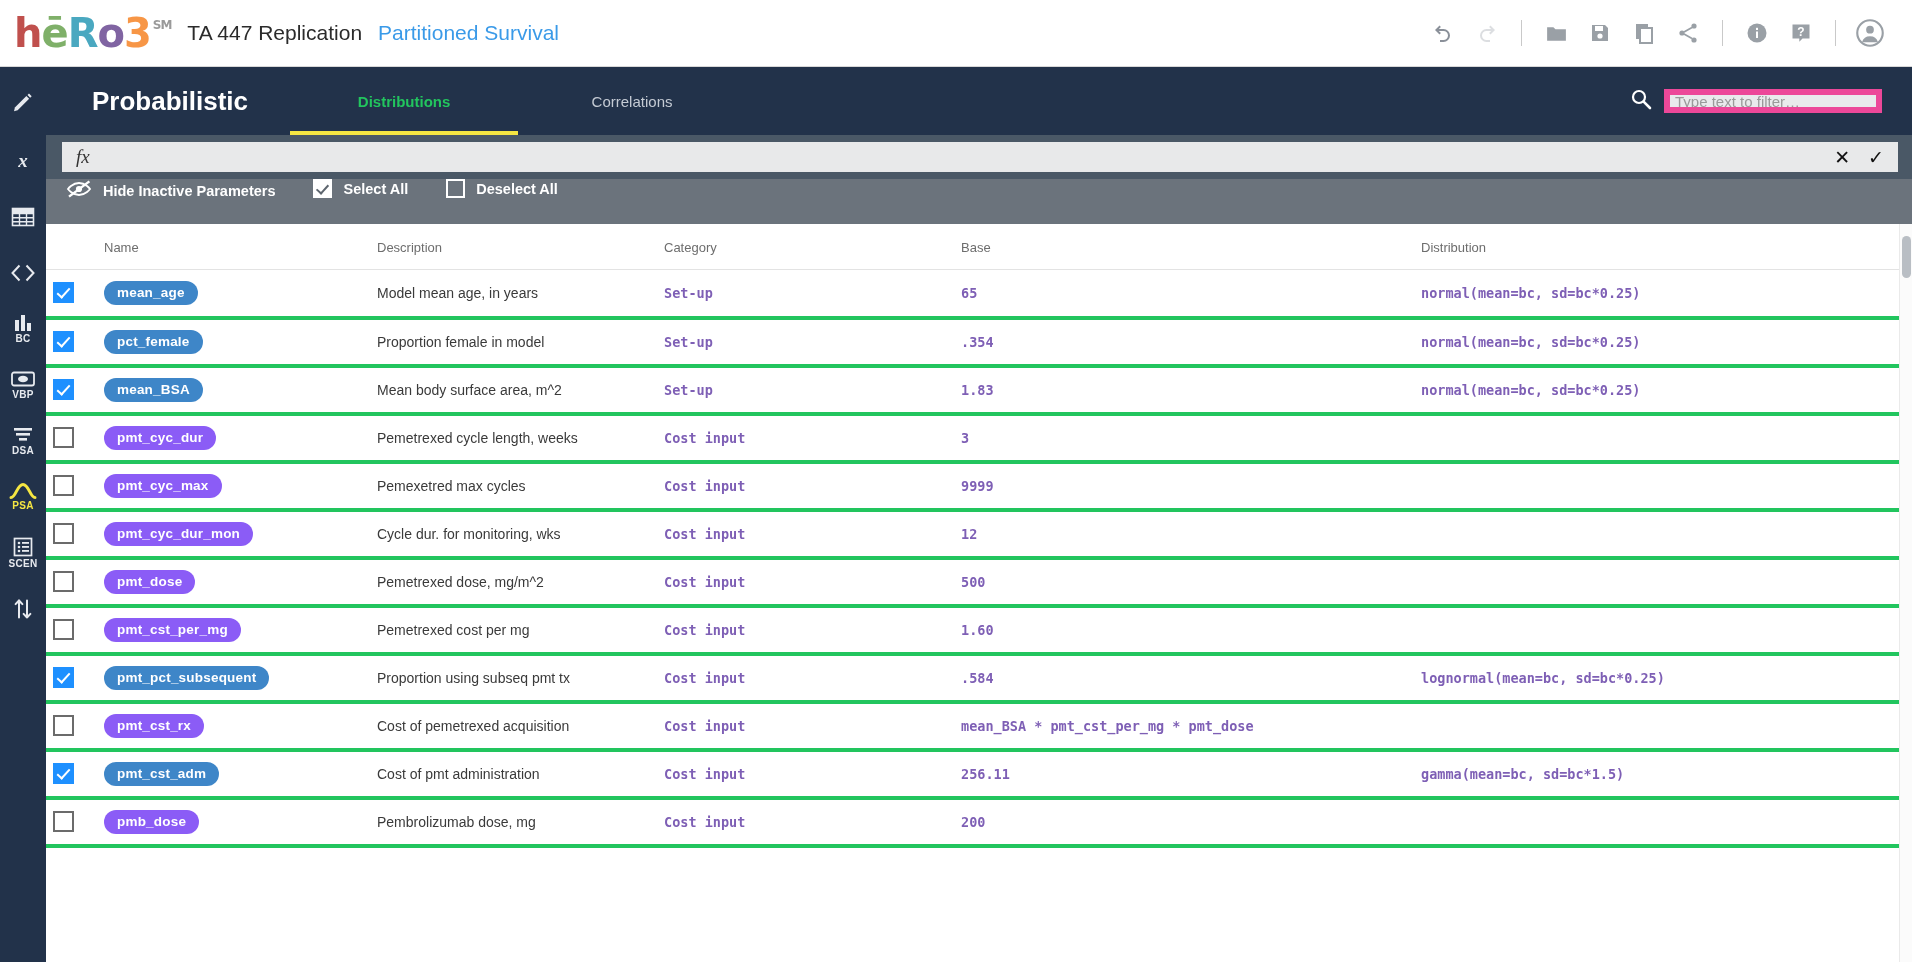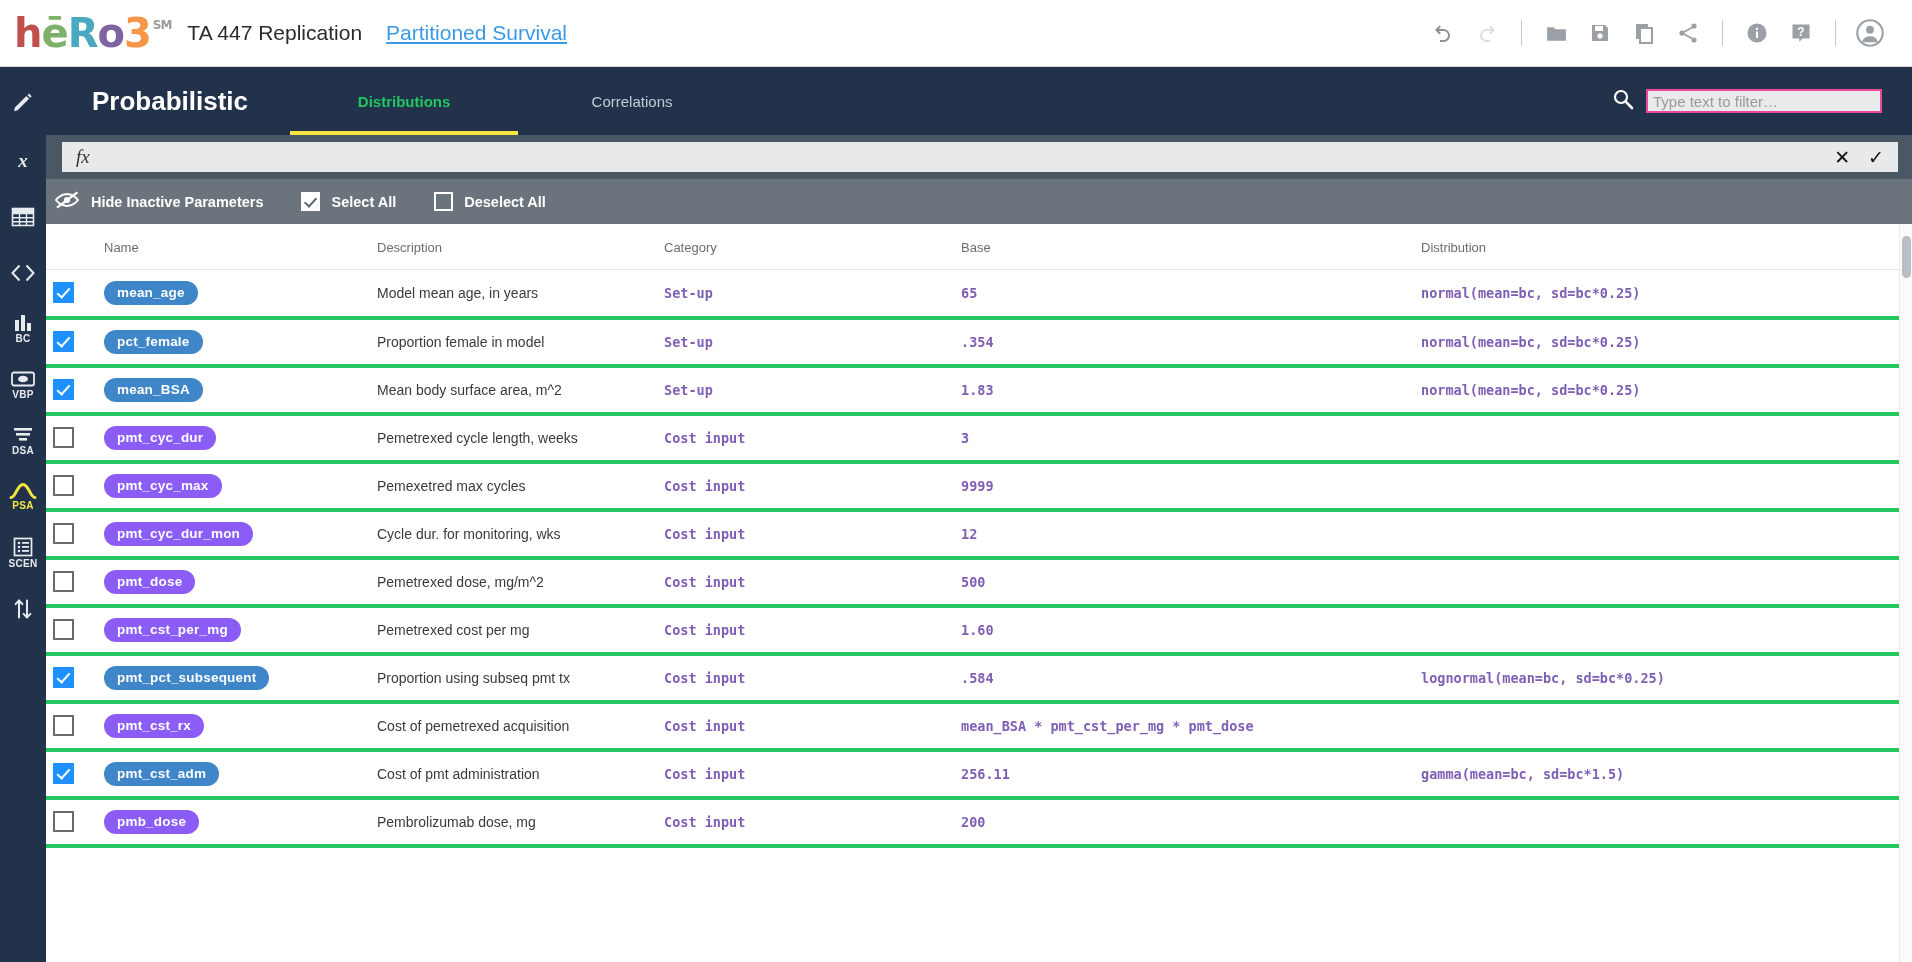--- a/index.html
+++ b/index.html
@@ -25,7 +25,7 @@
   .logo .l4{color:#8064a2;} .logo .l5{color:#f79646;}
   .logo .sm{ font-size:12px; color:#9a9a9a; font-weight:600; margin-left:2px; position:relative; top:-18px;}
   .proj { font-size:21px; color:#2b2b2b; }
-  .submodel { font-size:21px; color:#3a9ae8; margin-left:8px;text-decoration:underline;}
+  .submodel { font-size:21px; color:#3a9ae8; margin-left:0;}
 
   .tools { display:flex; align-items:center; gap:0px; }
   .ticon { width:44px; height:44px; display:flex; align-items:center; justify-content:center; cursor:pointer; }

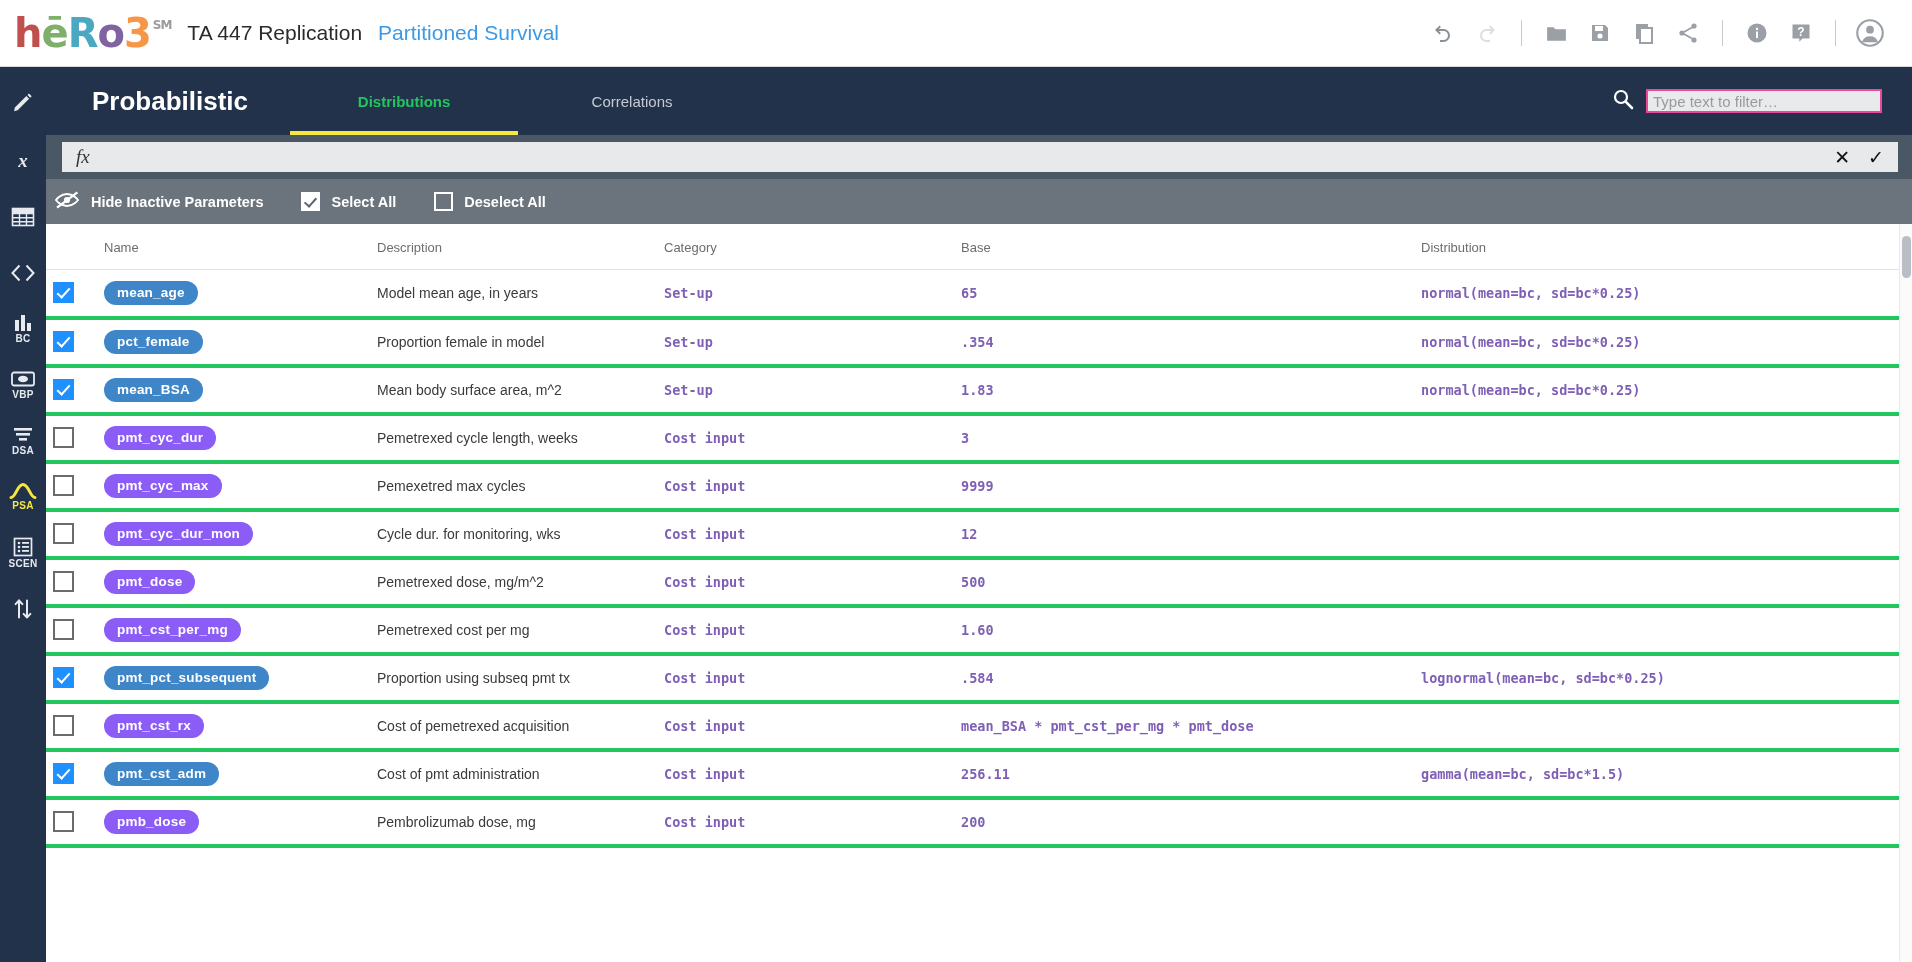--- a/index.html
+++ b/index.html
@@ -73,7 +73,7 @@
   .filterbox { margin-left:auto; display:flex; align-items:center; gap:12px; padding-right:30px; }
   .filterbox .sicon { color:#fff; }
   .filterinput {
-    width:236px; height:24px; background:#e9eaec; border:2px solid #ec4899;
+    width:218px; height:24px; background:#e9eaec; border:6px solid #ec4899;
     font-size:15px; color:#8d8d8d; padding:0 5px; outline:none;
     font-family:"Liberation Sans", sans-serif;
   }

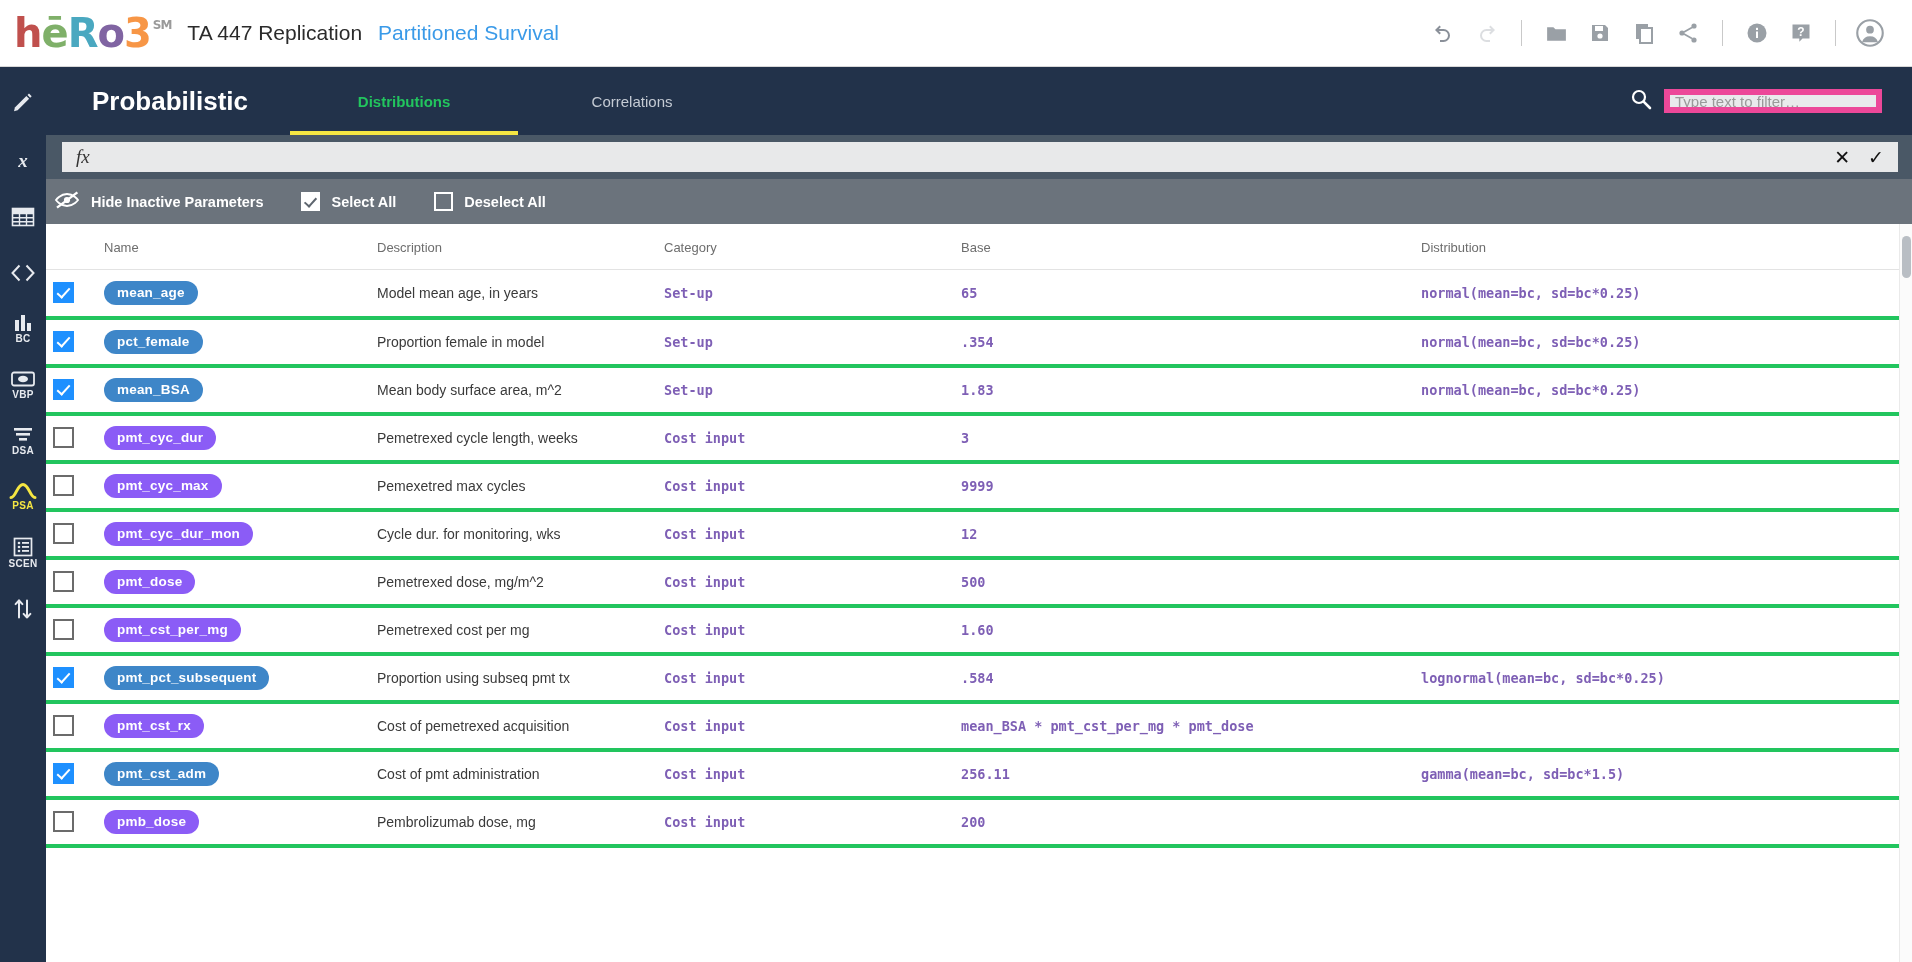--- a/index.html
+++ b/index.html
@@ -96,7 +96,7 @@
   
   .actionbar {
     background:#6b737c; height:45px; min-height:45px;
-    display:flex; align-items:center; gap:10px; padding-left:8px;
+    display:flex; align-items:flex-start; gap:10px; padding-left:20px;
     color:#fff; font-size:14.5px; font-weight:600;
   }
   .act { display:flex; align-items:center; gap:11px; cursor:pointer; margin-right:28px;}

